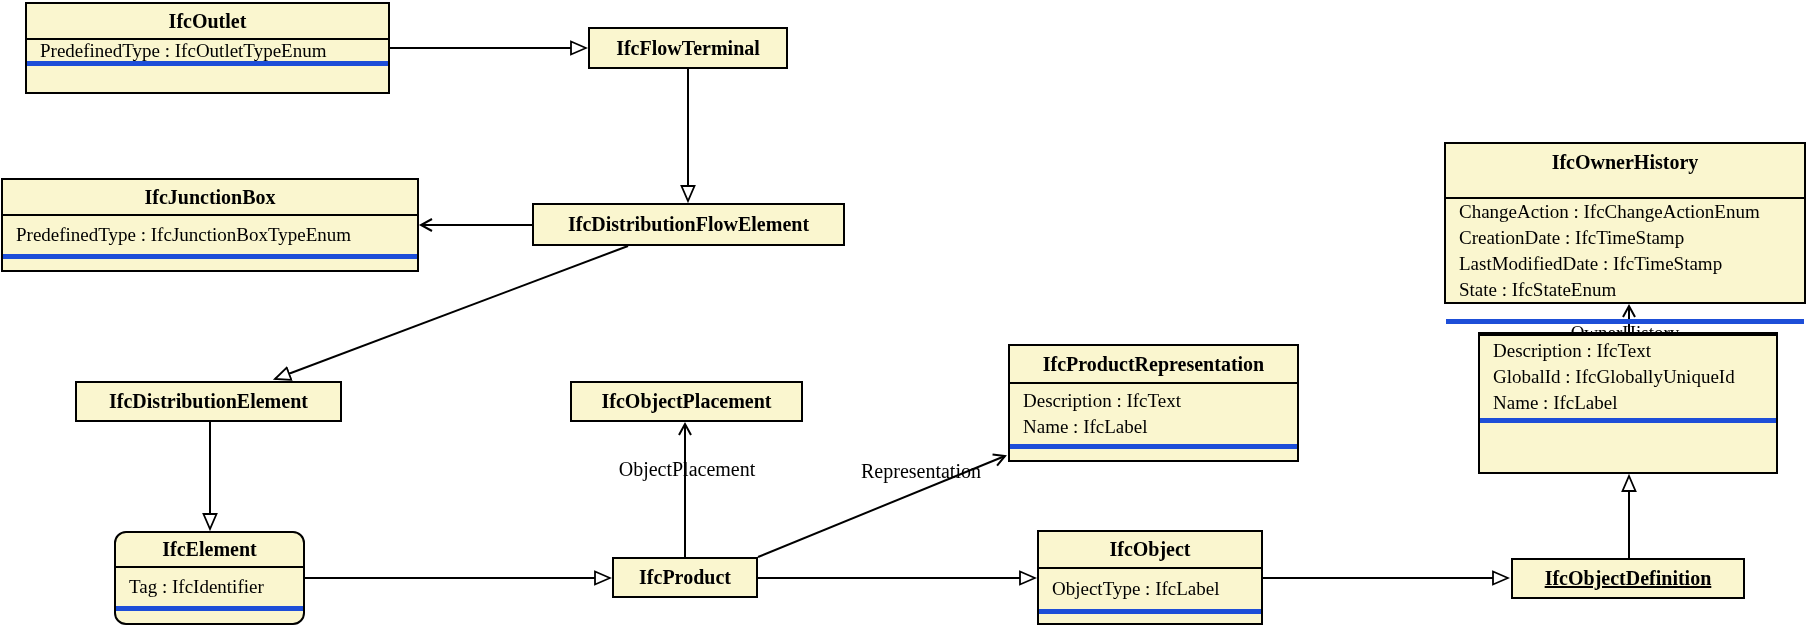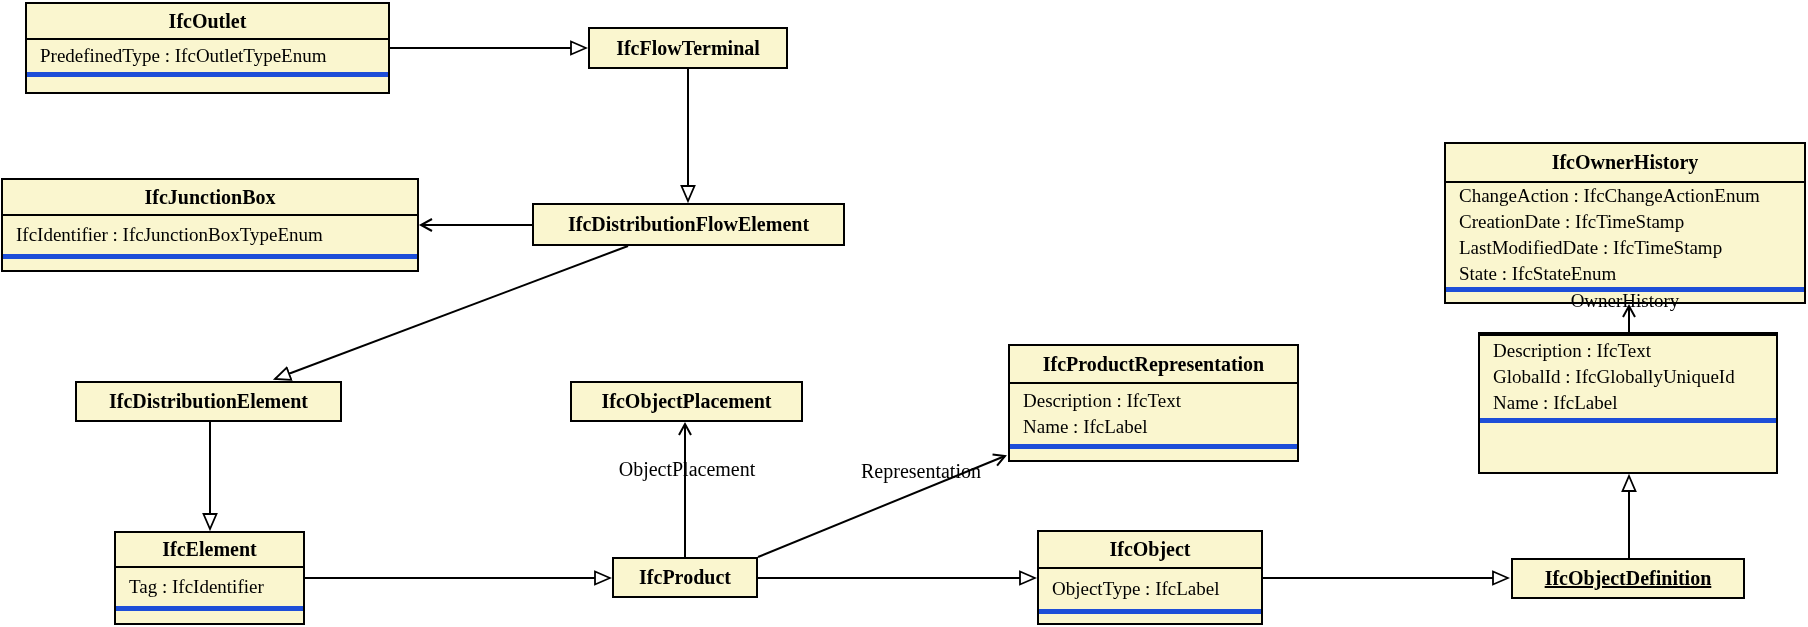--- a/index.html
+++ b/index.html
@@ -106,7 +106,7 @@
 
 <div class="class-node" style="left: 25px; top: 2px; width: 365px; height: 92px;">
     <div class="class-title" style="flex-basis: 34px;">IfcOutlet</div>
-  <div class="class-attrs" style="height: 34px;">
+  <div class="class-attrs" style="height: 23px;">
         <div class="attr-row">PredefinedType : IfcOutletTypeEnum</div>
       </div>
       <div class="class-footer"></div>

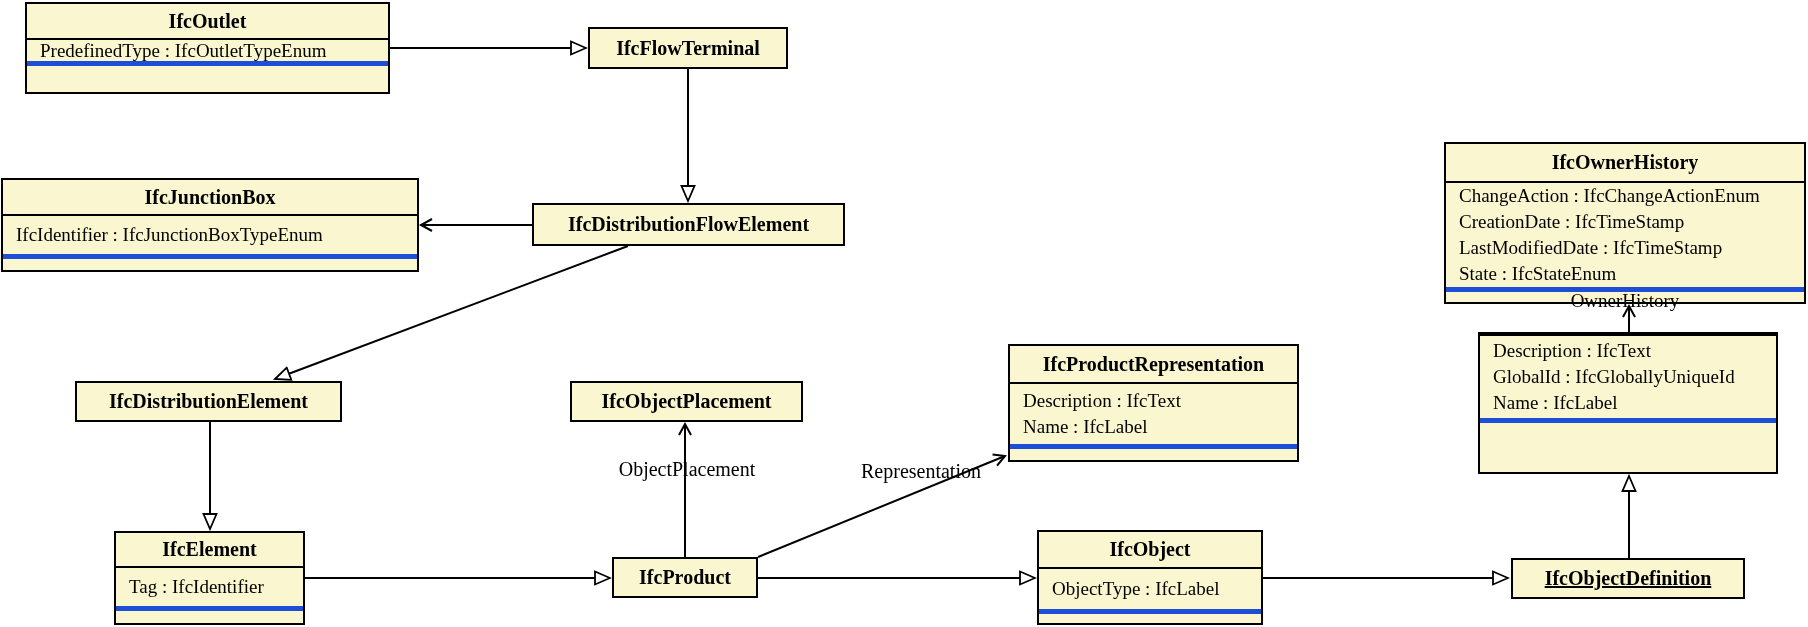--- a/index.html
+++ b/index.html
@@ -155,7 +155,7 @@
       </div>
       <div class="class-footer"></div>
     </div>
-    <div class="class-node" style="left: 1444px; top: 142px; width: 362px; height: 162px;">
+    <div class="class-node" style="left: 1444px; top: 142px; width: 362px; height: 162px; gap: 16px;">
     <div class="class-title" style="flex-basis: 37px;">IfcOwnerHistory</div>
   <div class="class-attrs" style="height: 106px;">
         <div class="attr-row">ChangeAction : IfcChangeActionEnum</div>

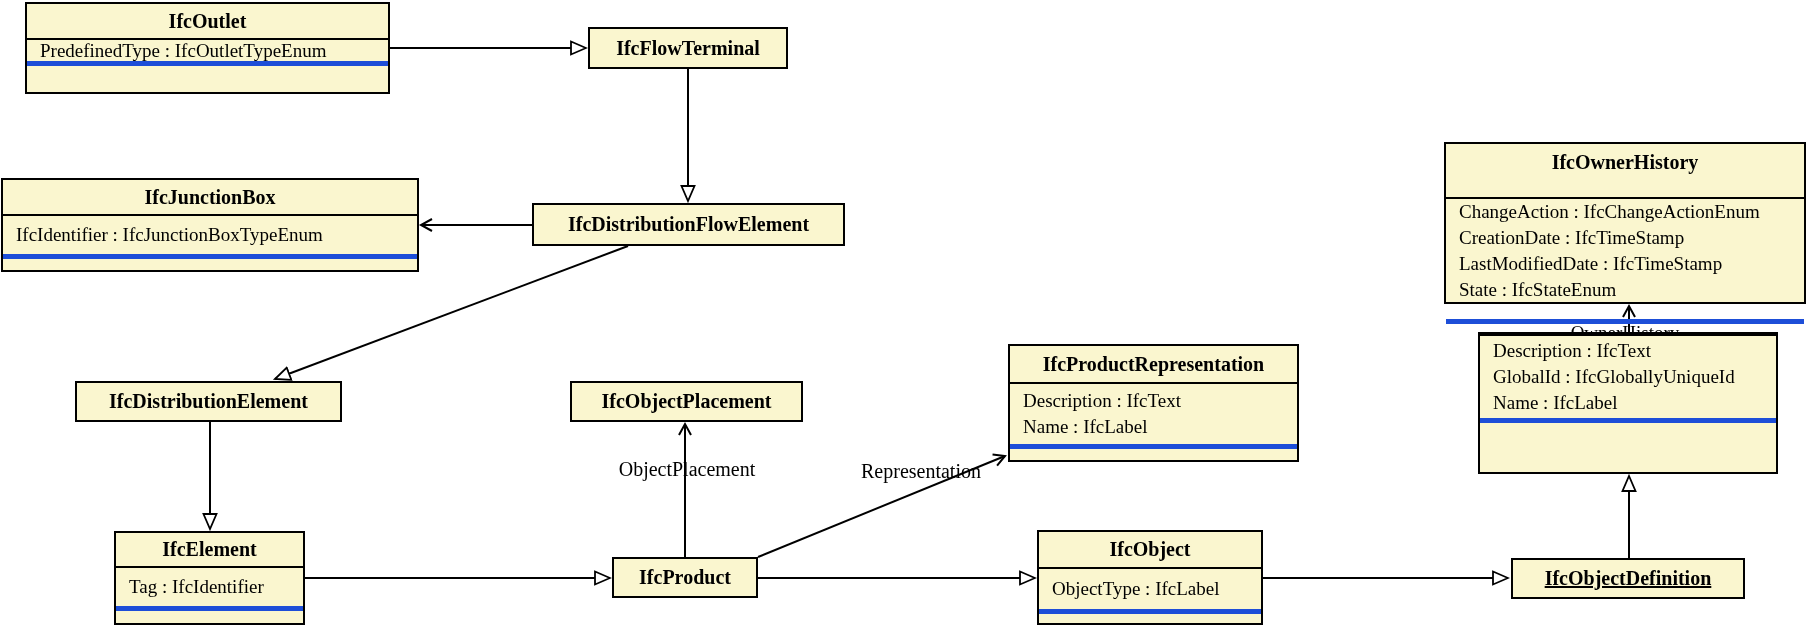--- a/index.html
+++ b/index.html
@@ -117,7 +117,7 @@
     <div class="class-node" style="left: 1px; top: 178px; width: 418px; height: 94px;">
     <div class="class-title" style="flex-basis: 34px;">IfcJunctionBox</div>
   <div class="class-attrs" style="height: 40px;">
-        <div class="attr-row">IfcIdentifier : IfcJunctionBoxTypeEnum</div>
+        <div class="attr-row">PredefinedType : IfcJunctionBoxTypeEnum</div>
       </div>
       <div class="class-footer"></div>
     </div>

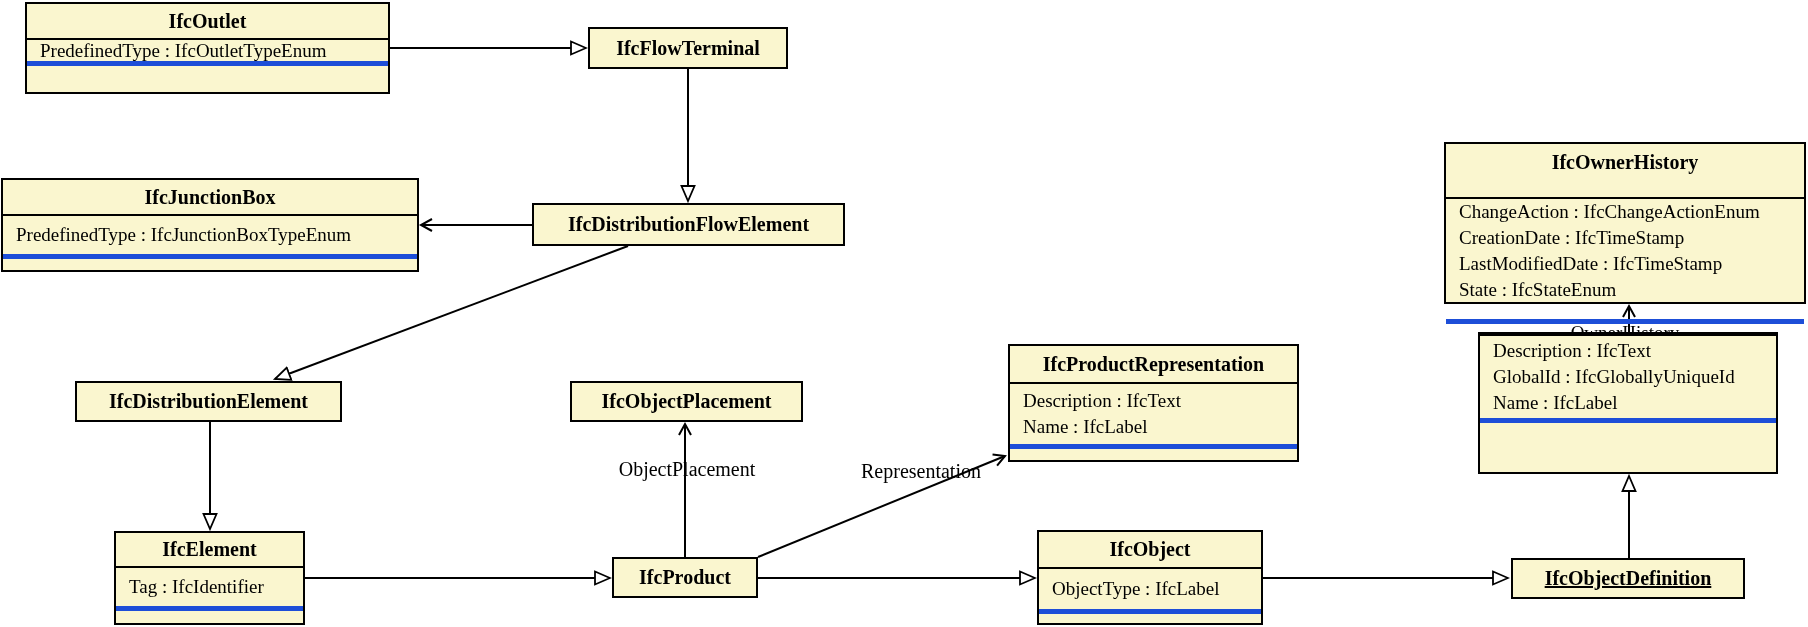--- a/index.html
+++ b/index.html
@@ -127,7 +127,7 @@
     <div class="class-node title-only" style="left: 75px; top: 381px; width: 267px; height: 41px;">
     <div class="class-title">IfcDistributionElement</div>
   </div>
-    <div class="class-node" style="left: 114px; top: 531px; width: 191px; height: 94px;">
+    <div class="class-node" style="left: 114px; top: 531px; width: 191px; height: 94px; border-radius: 12px;">
     <div class="class-title" style="flex-basis: 33px;">IfcElement</div>
   <div class="class-attrs" style="height: 40px;">
         <div class="attr-row">Tag : IfcIdentifier</div>

